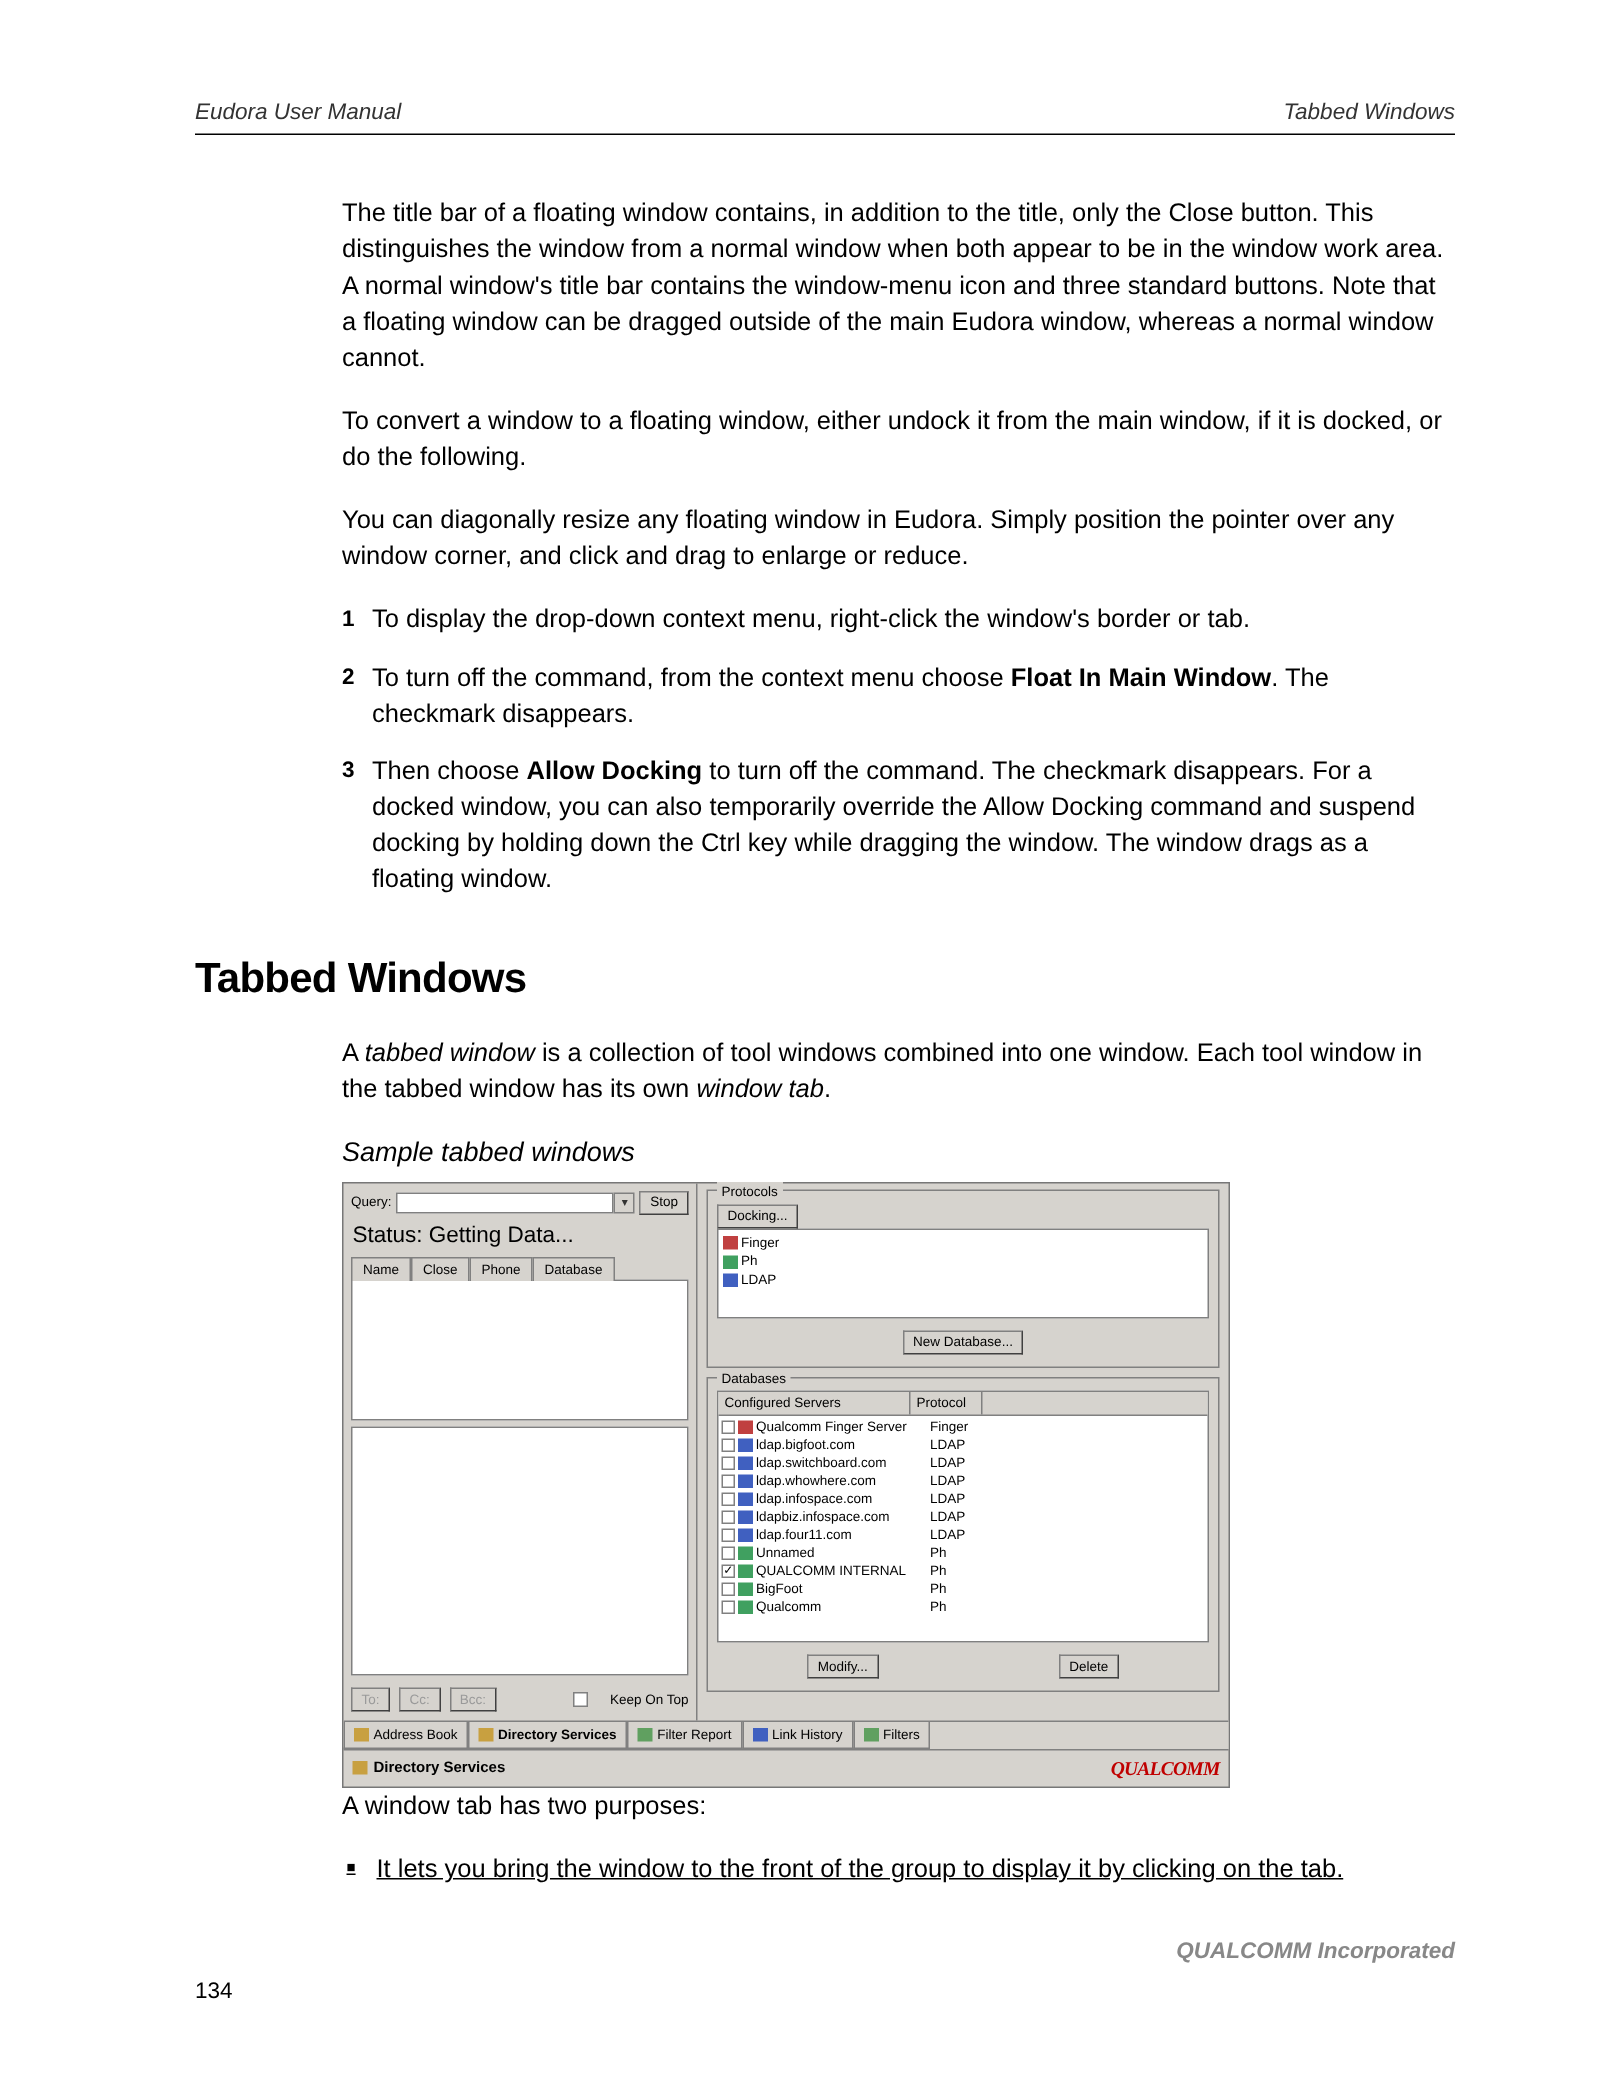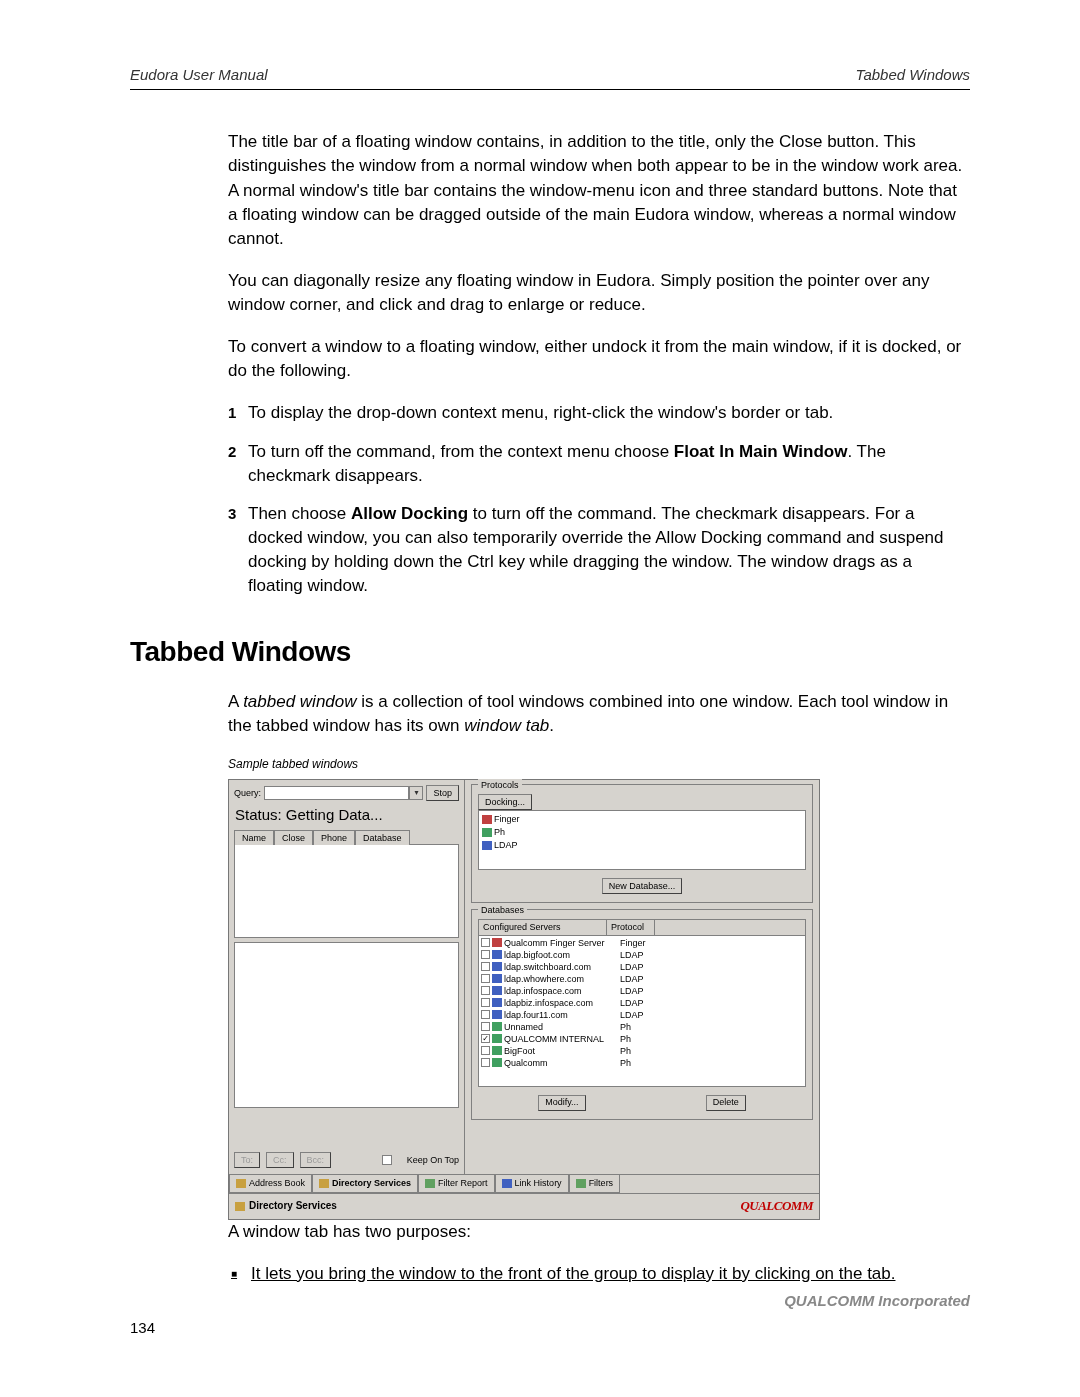--- a/index.html
+++ b/index.html
@@ -92,8 +92,8 @@
 
   <div class="content">
     <p>The title bar of a floating window contains, in addition to the title, only the Close button. This distinguishes the window from a normal window when both appear to be in the window work area. A normal window's title bar contains the window-menu icon and three standard buttons. Note that a floating window can be dragged outside of the main Eudora window, whereas a normal window cannot.</p>
+    <p>To convert a window to a floating window, either undock it from the main window, if it is docked, or do the following.</p>
     <p>You can diagonally resize any floating window in Eudora. Simply position the pointer over any window corner, and click and drag to enlarge or reduce.</p>
-    <p>To convert a window to a floating window, either undock it from the main window, if it is docked, or do the following.</p>
 
     <ol class="steps">
       <li>

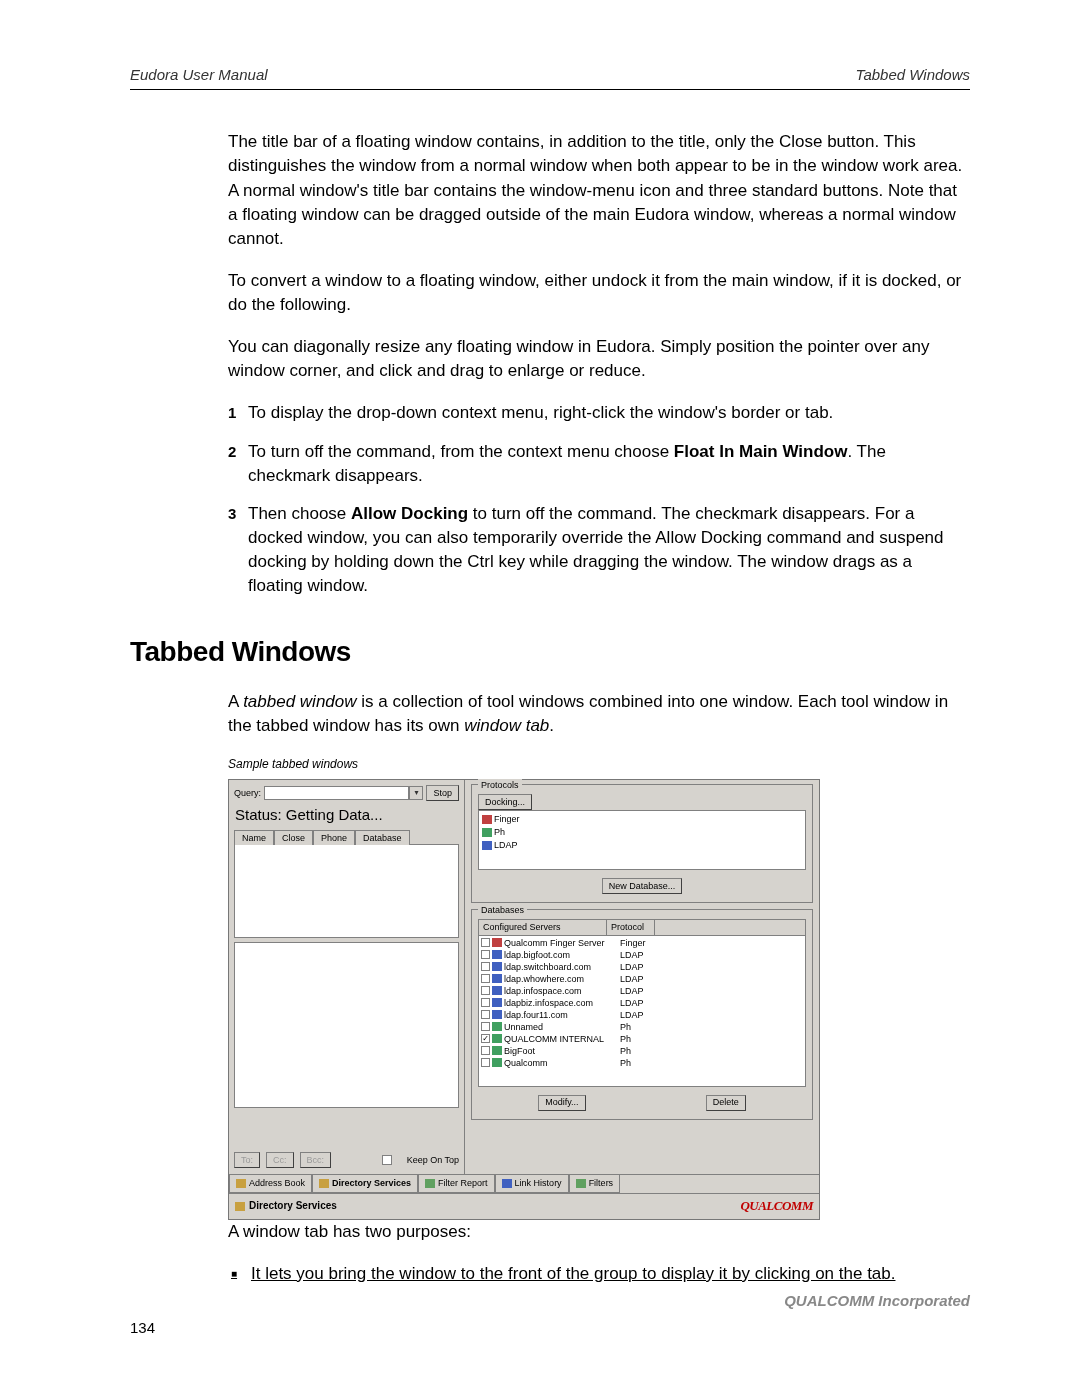--- a/index.html
+++ b/index.html
@@ -14,7 +14,7 @@
   ol.steps li .num{font-weight:bold;width:20px;flex:0 0 20px;font-size:15px;padding-top:1px;}
   ol.steps li .body{flex:1;}
   h1.section{font-family:'Trebuchet MS','Verdana',sans-serif;font-weight:bold;font-size:28px;letter-spacing:-0.5px;margin:26px 0 18px 0;}
-  .caption{font-style:italic;font-size:12px;margin:10px 0 6px 0;}
+  .caption{font-style:italic;font-size:18px;margin:10px 0 6px 0;}
   .figure{border:1px solid #777;background:#d6d3ce;width:590px;font-family:Tahoma,Arial,sans-serif;font-size:9px;color:#000;}
   .figure *{box-sizing:border-box;}
   

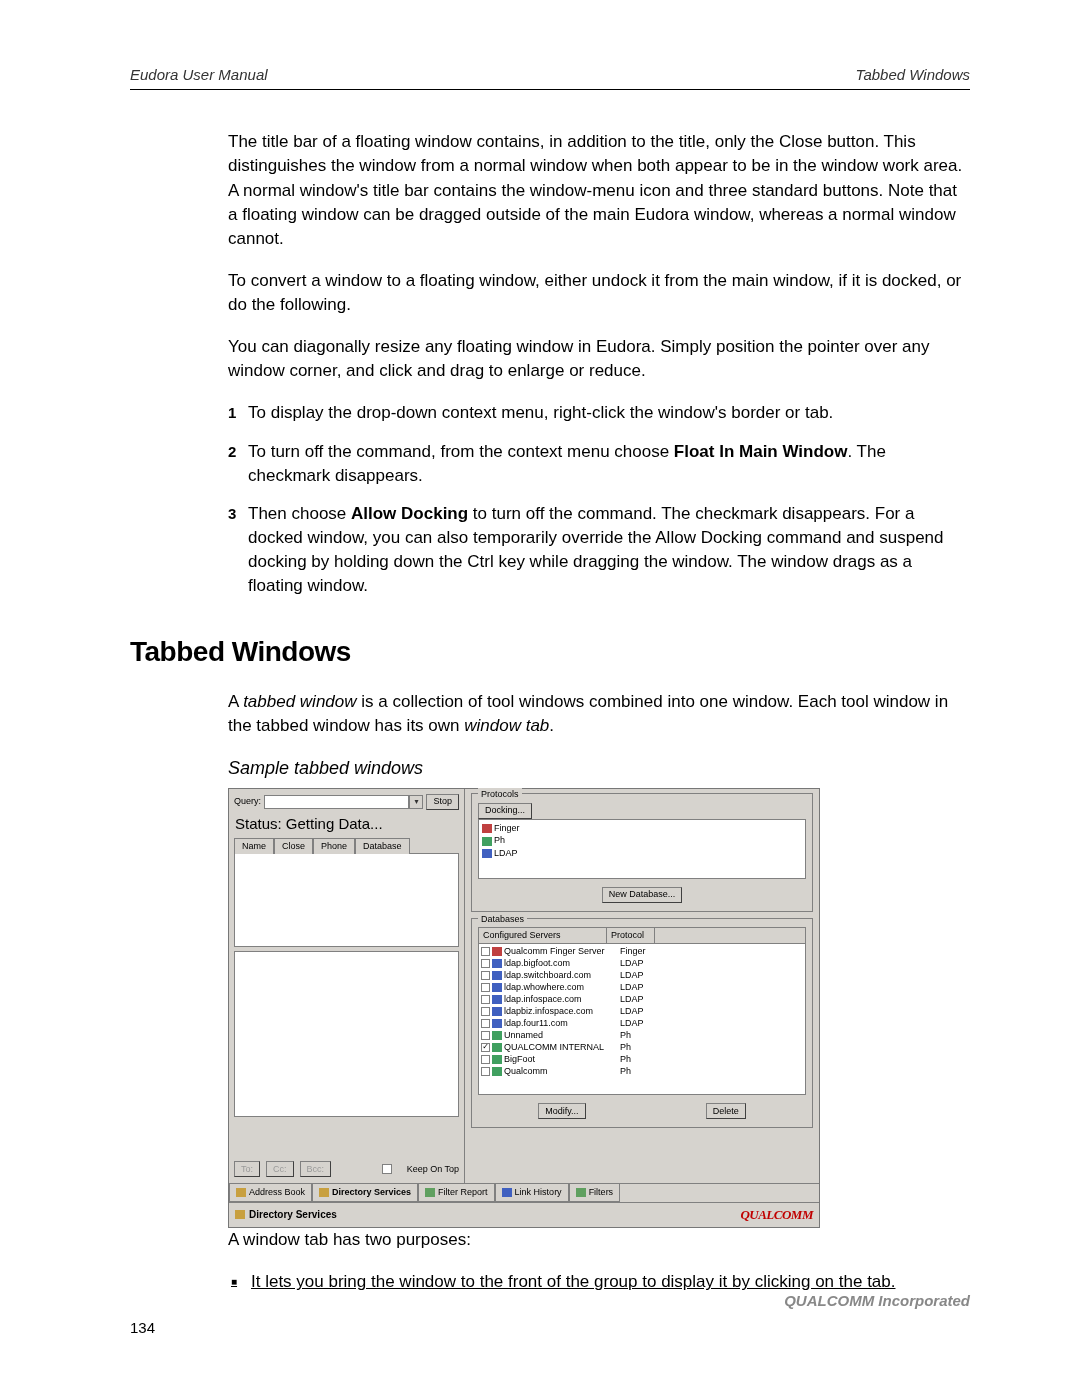--- a/index.html
+++ b/index.html
@@ -32,7 +32,7 @@
   .tabs-head .th{border:1px solid #808080;border-bottom:none;background:#d6d3ce;padding:1px 7px;position:relative;top:1px;}
   .grid-top{margin:0 5px;height:94px;border:1px solid #808080;background:#fff;}
   .grid-bot{margin:4px 5px 0 5px;height:166px;border:1px solid #808080;background:#fff;}
-  .lbar{display:flex;gap:6px;padding:8px 5px 6px 5px;align-items:center;margin-top:36px;}
+  .lbar{display:flex;gap:6px;padding:8px 5px 6px 5px;align-items:center;}
   .lbar .btn{flex:0 0 auto;color:#9a9a9a;}
   .lbar .spacer{flex:1;}
   .kot{display:flex;align-items:center;gap:15px;font-size:9px;}

